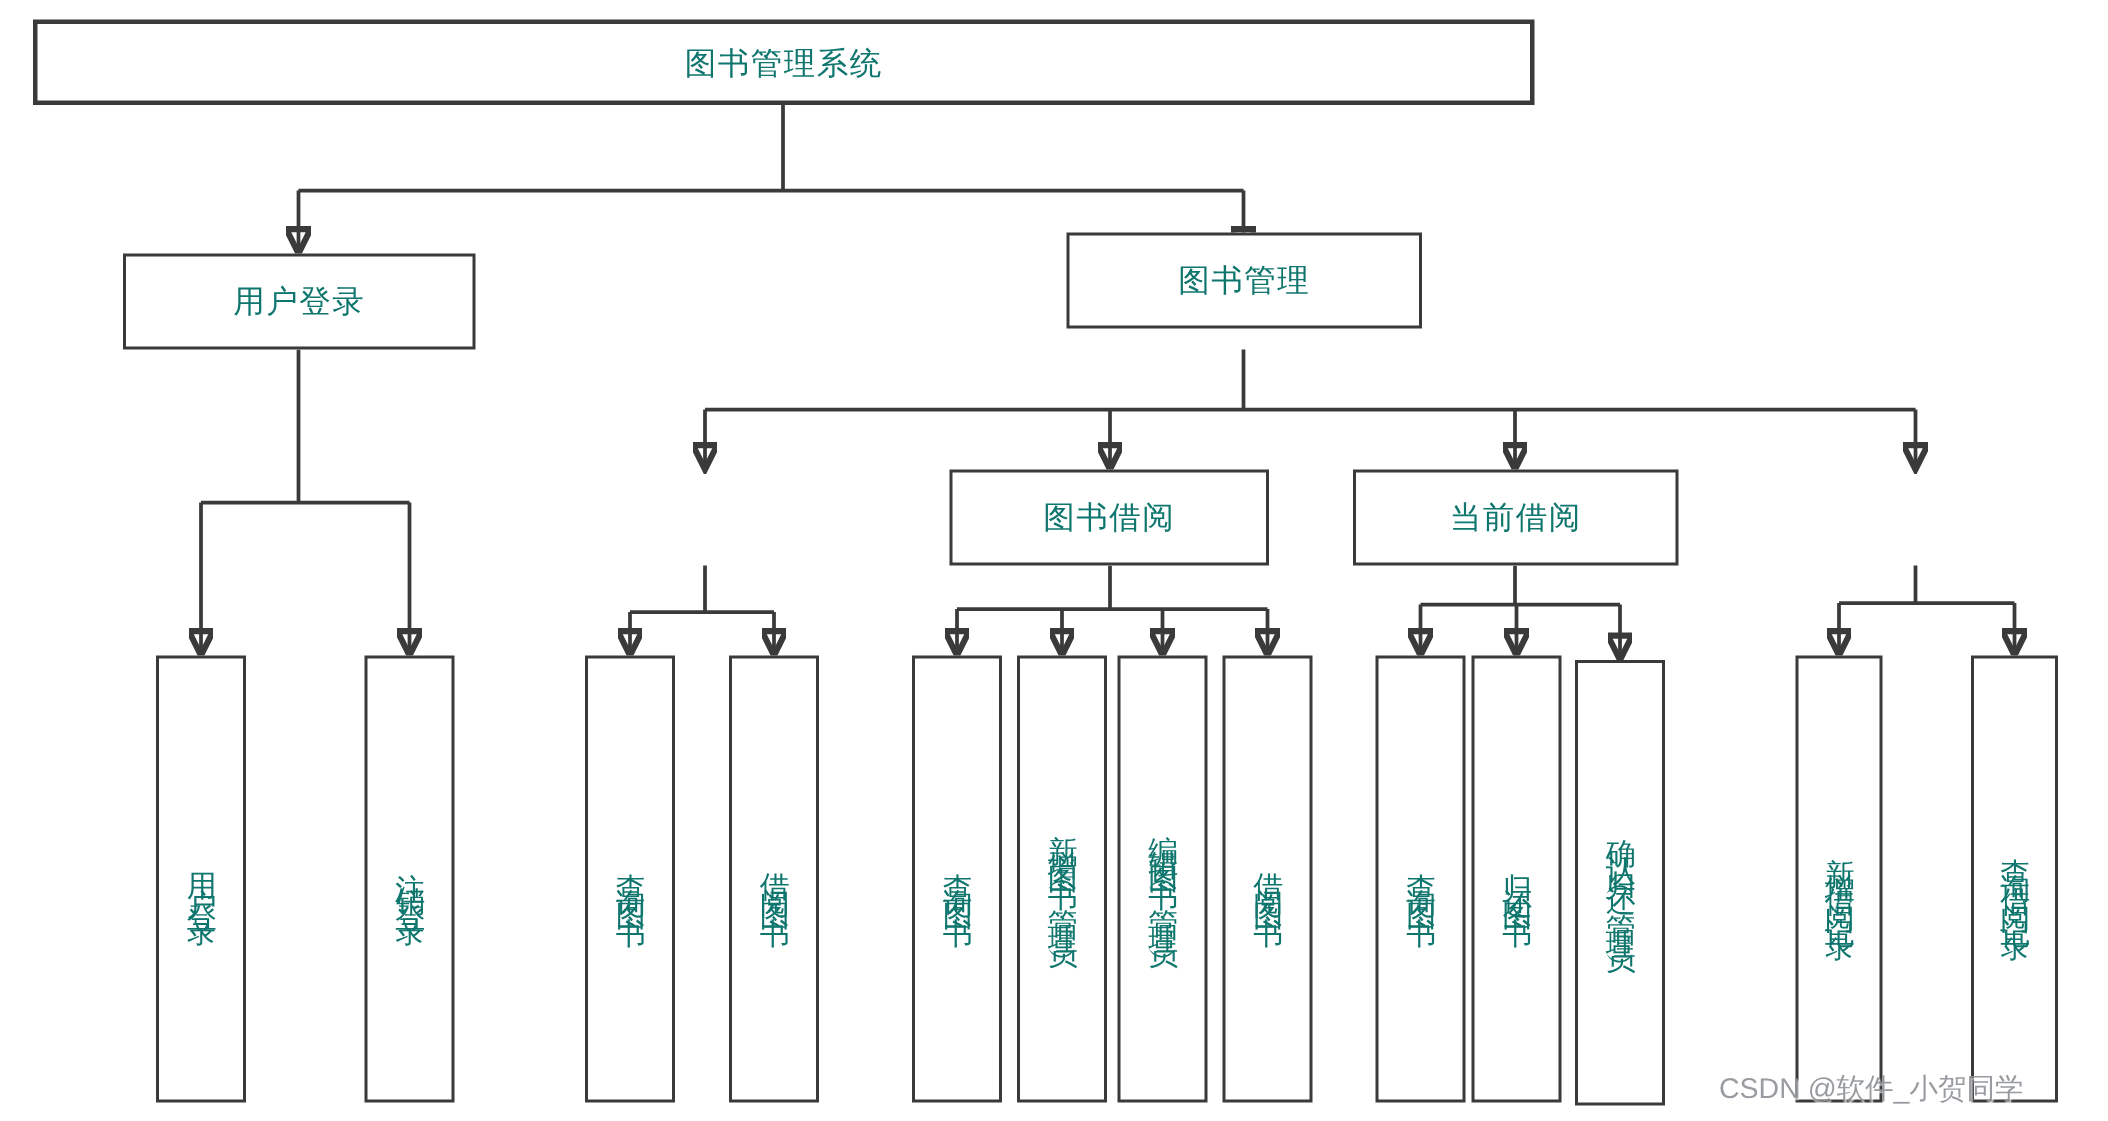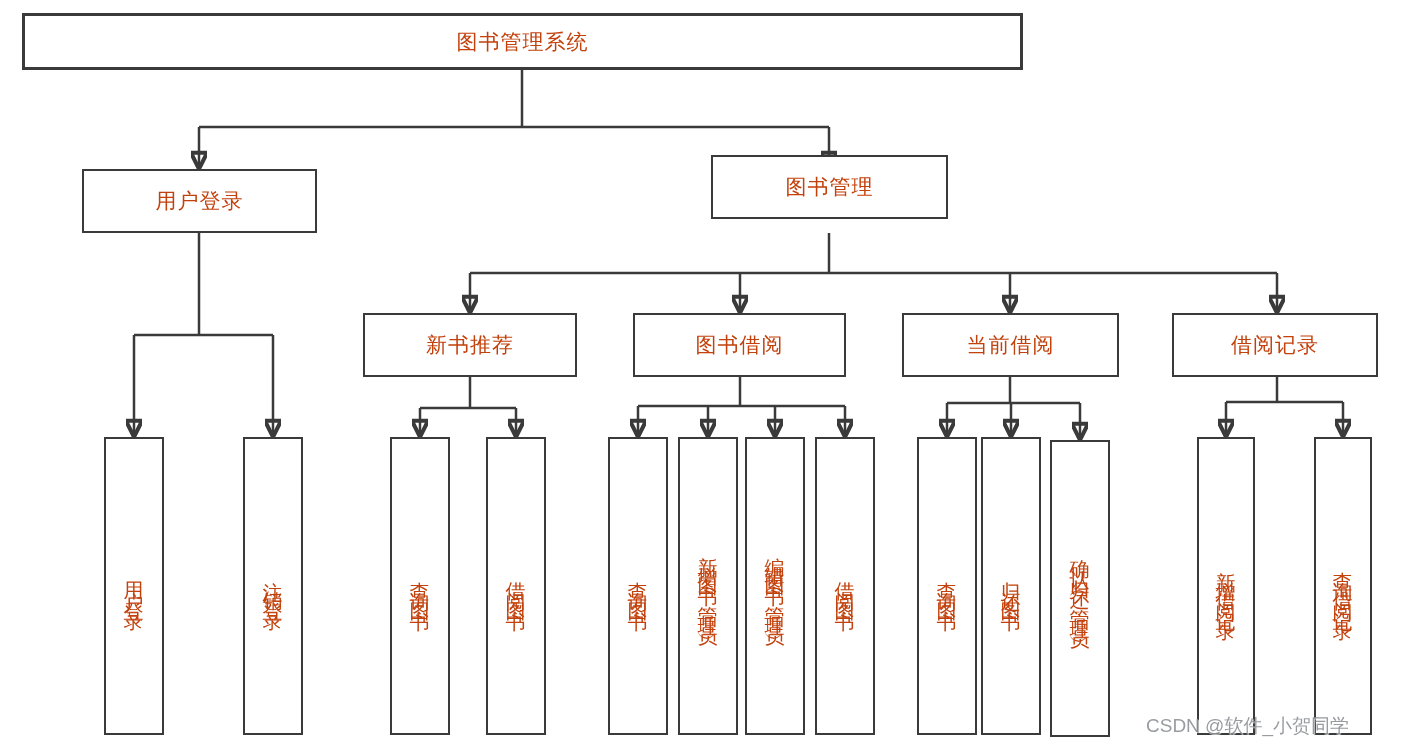--- a/index.html
+++ b/index.html
@@ -21,7 +21,7 @@
     z-index:2;
   }
   .box.root{border-width:3px;}
-  .label{color:#c2410c;}
+  .label{color:#0f766e;}
   .h .label{
     font-size:21px;
     letter-spacing:1px;

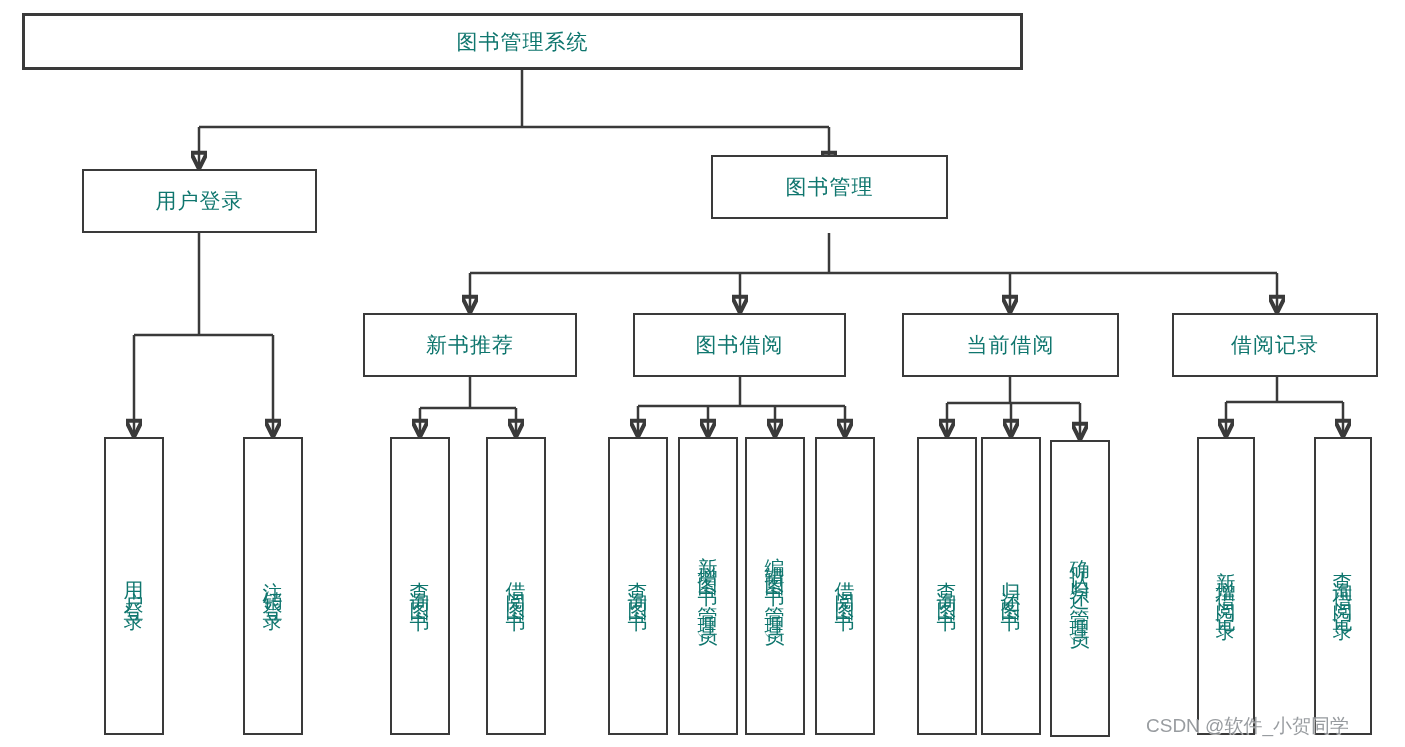--- a/index.html
+++ b/index.html
@@ -125,9 +125,6 @@
     <span class="label">图书管理</span>
   </div>
 
-  <div class="box h" style="left:363px;top:313px;width:214px;height:64px">
-    <span class="label">新书推荐</span>
-  </div>
   <div class="box h" style="left:902px;top:313px;width:217px;height:64px">
     <span class="label">当前借阅</span>
   </div>

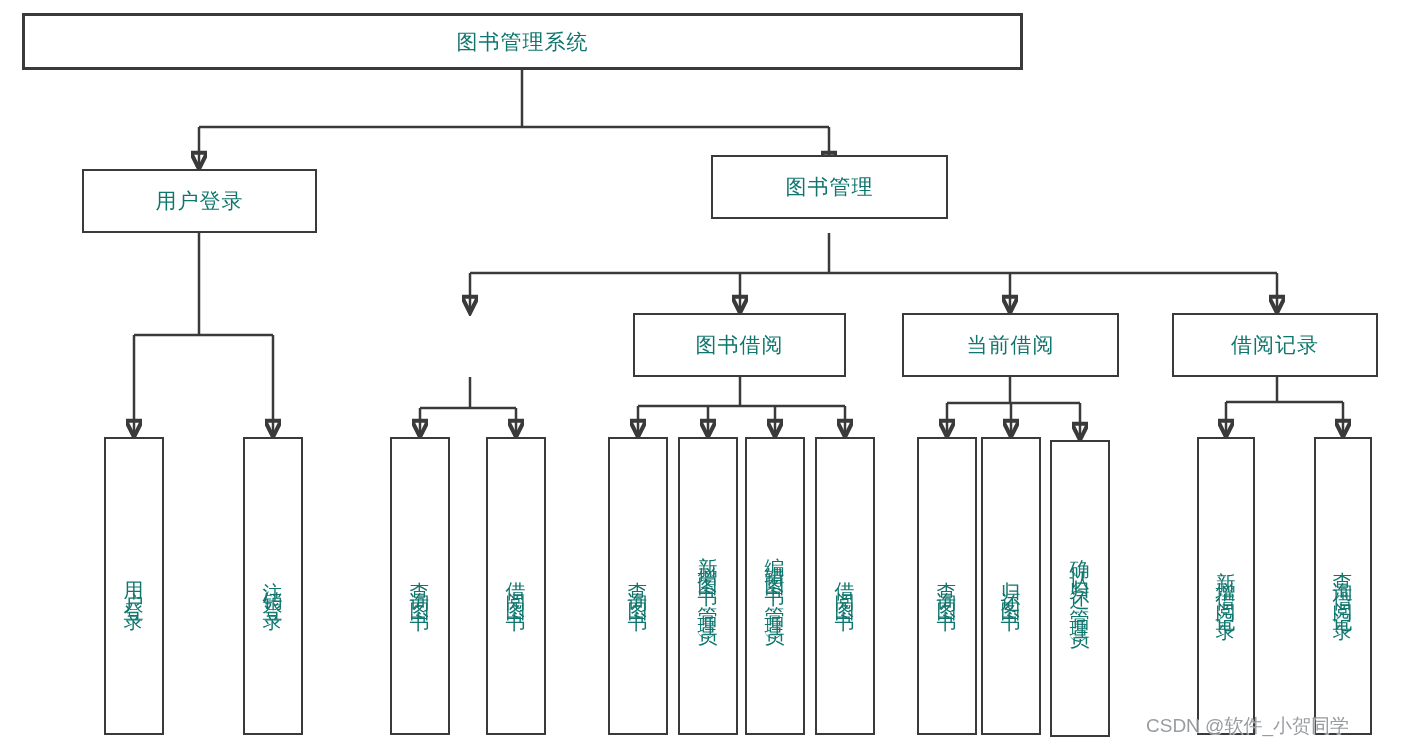--- a/index.html
+++ b/index.html
@@ -131,9 +131,6 @@
   <div class="box h" style="left:633px;top:313px;width:213px;height:64px">
     <span class="label">图书借阅</span>
   </div>
-  <div class="box h" style="left:1172px;top:313px;width:206px;height:64px">
-    <span class="label">借阅记录</span>
-  </div>
 
   <div class="box v" style="left:104px;top:437px;width:60px;height:298px">
     <span class="label">用户登录</span>

